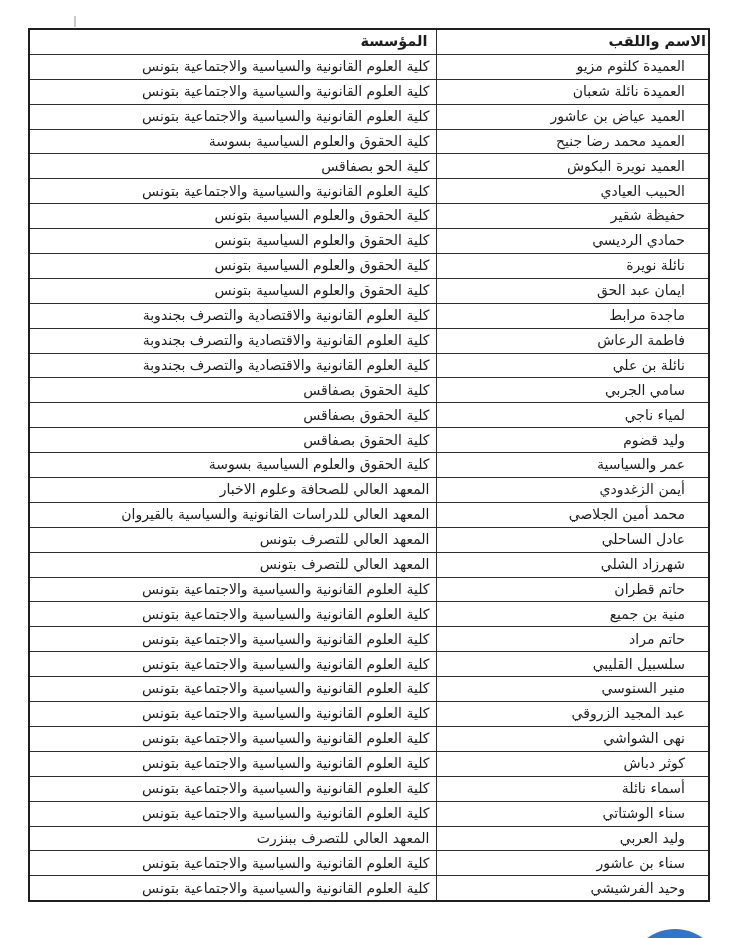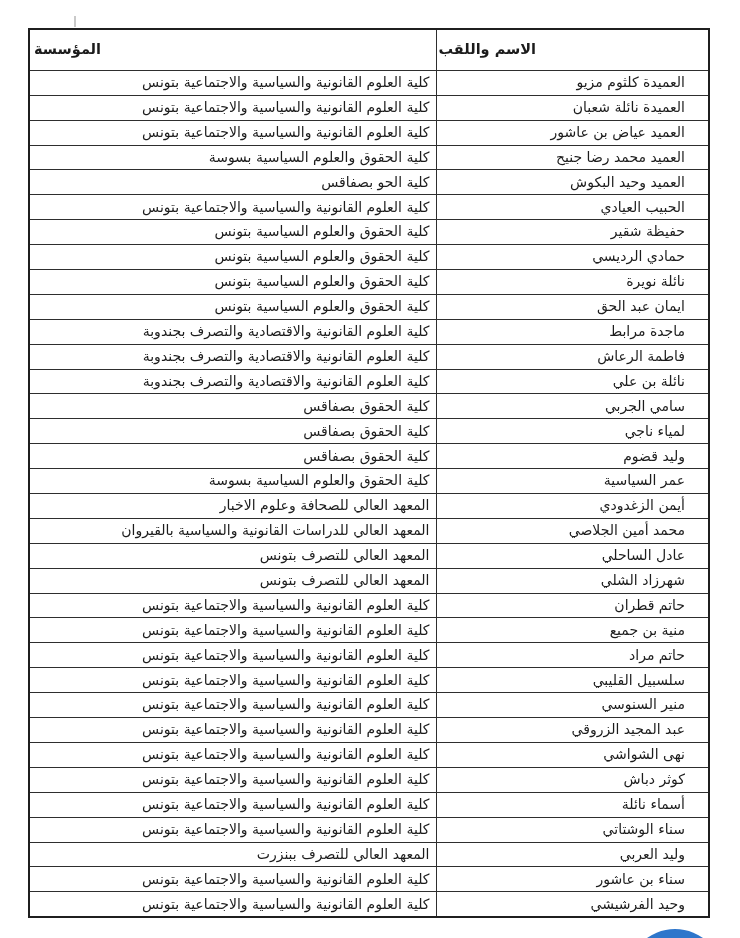--- a/index.html
+++ b/index.html
@@ -46,7 +46,7 @@
     padding: 8px 2px;
   }
   th.inst-header {
-    text-align: left;
+    text-align: right;
     padding-left: 4px;
   }
   td.name-cell {

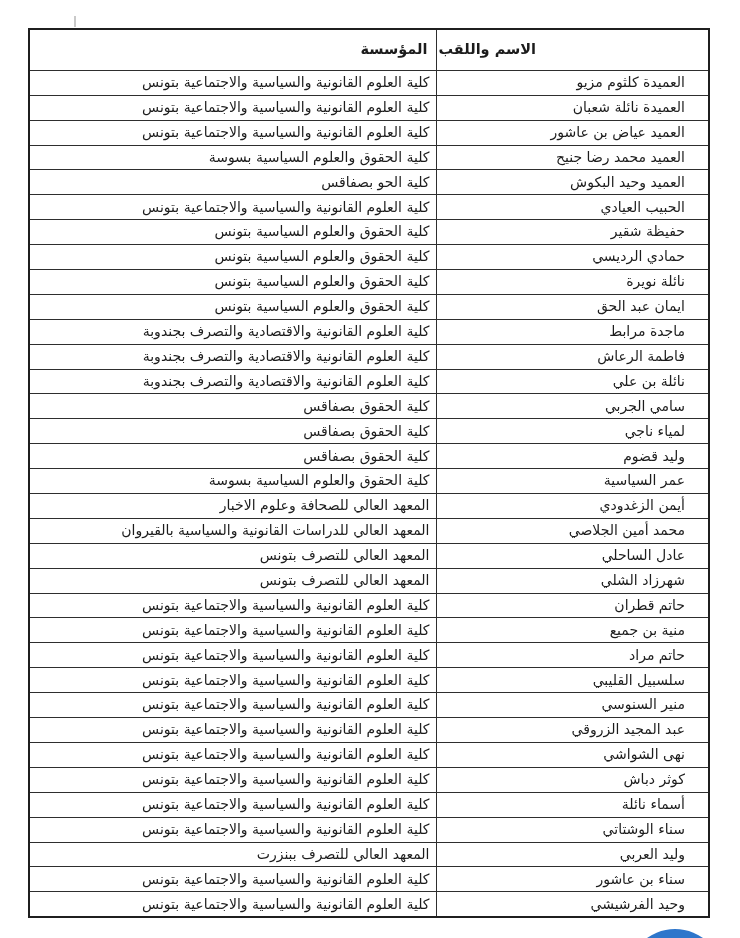--- a/index.html
+++ b/index.html
@@ -42,8 +42,8 @@
     font-size: 14.5px;
   }
   th.name-header {
-    text-align: left;
-    padding: 8px 2px;
+    text-align: right;
+    padding: 0 2px;
   }
   th.inst-header {
     text-align: right;

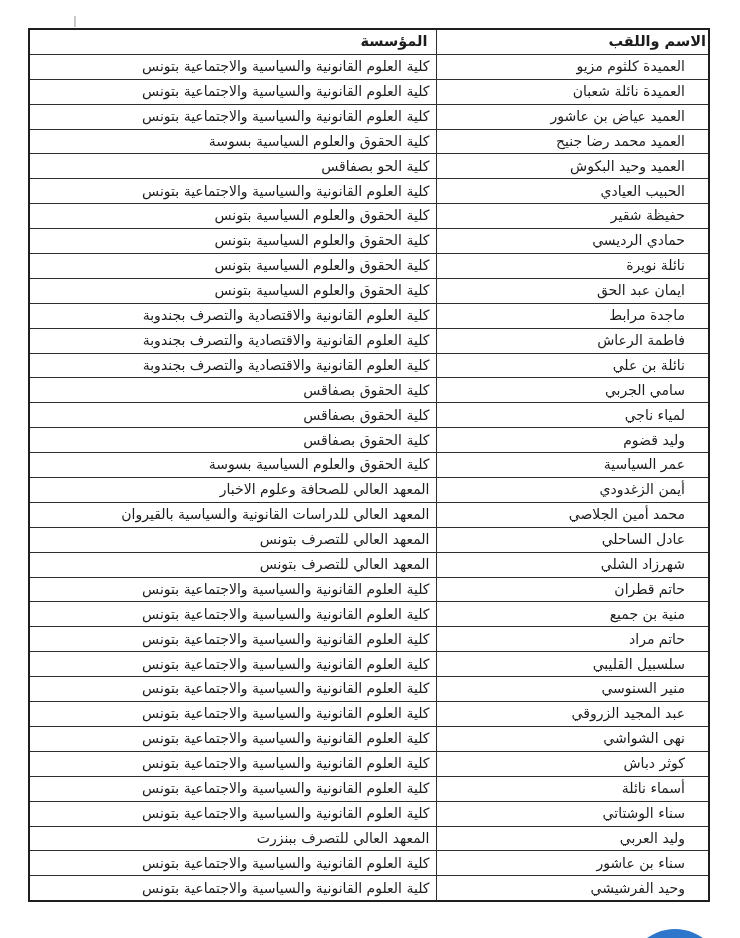--- a/index.html
+++ b/index.html
@@ -111,7 +111,7 @@
         <td class="inst-cell">كلية الحقوق والعلوم السياسية بسوسة</td>
       </tr>
       <tr>
-        <td class="name-cell">العميد وحيد البكوش</td>
+        <td class="name-cell">العميد نويرة البكوش</td>
         <td class="inst-cell">كلية الحو بصفاقس</td>
       </tr>
       <tr>

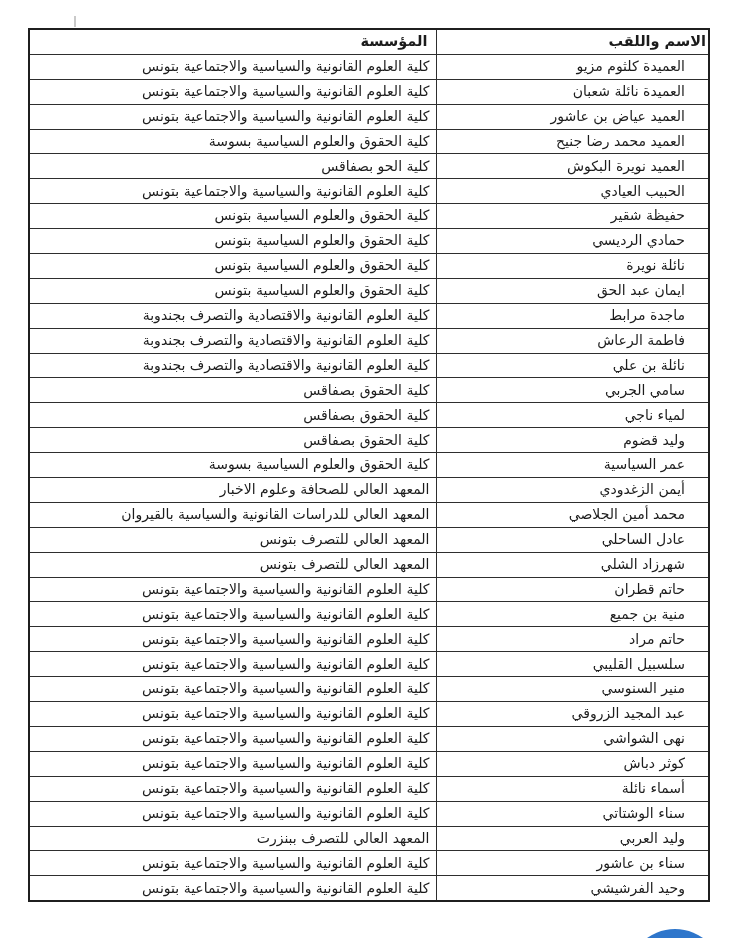--- a/index.html
+++ b/index.html
@@ -159,7 +159,7 @@
         <td class="inst-cell">كلية الحقوق بصفاقس</td>
       </tr>
       <tr>
-        <td class="name-cell">عمر السياسية</td>
+        <td class="name-cell">عمر والسياسية</td>
         <td class="inst-cell">كلية الحقوق والعلوم السياسية بسوسة</td>
       </tr>
       <tr>

